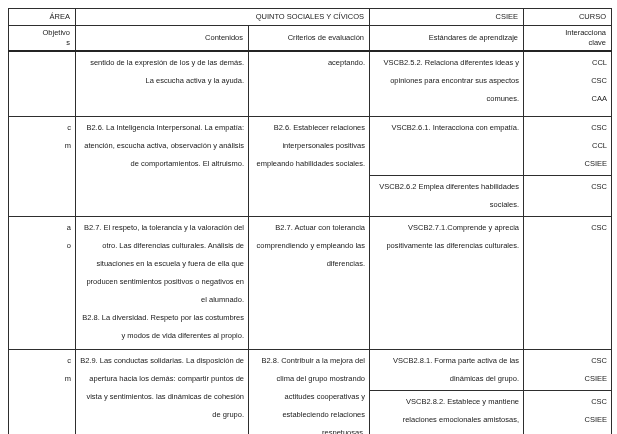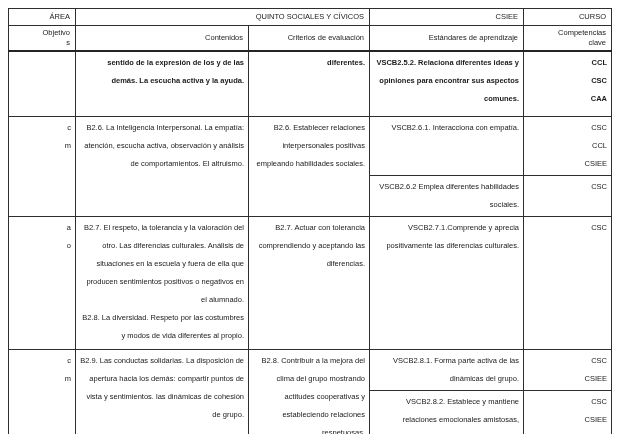--- a/index.html
+++ b/index.html
@@ -88,7 +88,7 @@
         <td>Contenidos</td>
         <td>Criterios de evaluación</td>
         <td>Estándares de aprendizaje</td>
-        <td>Competencias clave</td>
+        <td>Interacciona clave</td>
       </tr>
 
       <tr class="r1">

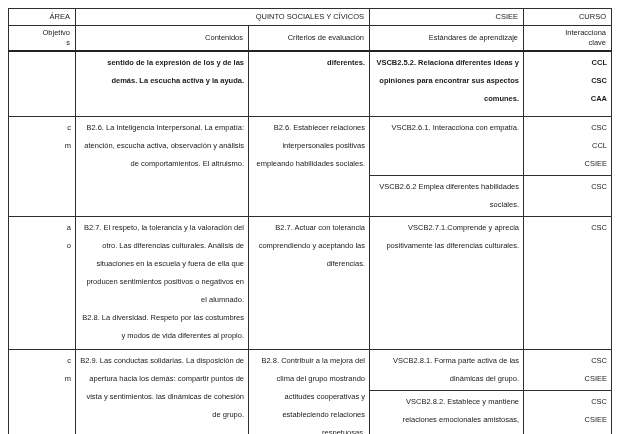--- a/index.html
+++ b/index.html
@@ -48,7 +48,7 @@
   tr.h2 { height: 22px; }
   tr.h2 td { border-bottom: 2px solid #242424; padding-left: 33px; }
   
-  tr.r1  { height: 65px; font-weight: bold; }
+  tr.r1  { height: 65px; }
   tr.r2a { height: 57px; }
   tr.r2b { height: 41px; }
   tr.r3  { height: 133px; }

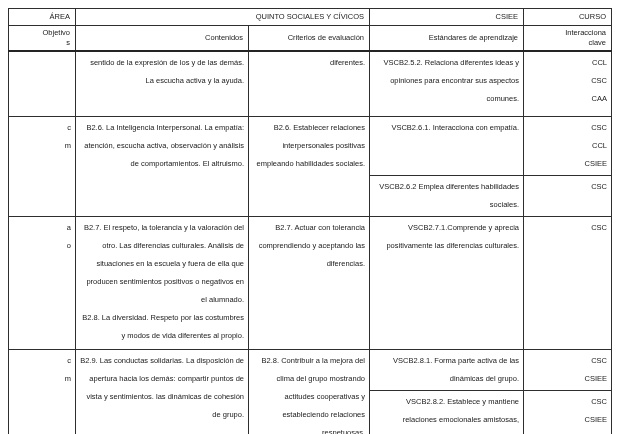--- a/index.html
+++ b/index.html
@@ -94,7 +94,7 @@
       <tr class="r1">
         <td class="obj"></td>
         <td class="par">sentido de la expresión de los y de las demás. La escucha activa y la ayuda.</td>
-        <td class="par">diferentes.</td>
+        <td class="par">aceptando.</td>
         <td class="par">VSCB2.5.2. Relaciona diferentes ideas y opiniones para encontrar sus aspectos comunes.</td>
         <td class="comp">CCL
 CSC

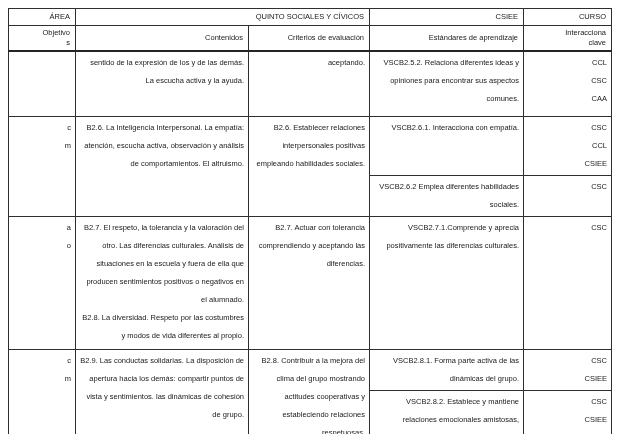--- a/index.html
+++ b/index.html
@@ -122,7 +122,7 @@
 o</td>
         <td class="par">B2.7. El respeto, la tolerancia y la valoración del otro. Las diferencias culturales. Análisis de situaciones en la escuela y fuera de ella que producen sentimientos positivos o negativos en el alumnado.
 B2.8. La diversidad. Respeto por las costumbres y modos de vida diferentes al propio.</td>
-        <td class="par">B2.7. Actuar con tolerancia comprendiendo y aceptando las diferencias.</td>
+        <td class="par">B2.7. Actuar con tolerancia comprendiendo y empleando las diferencias.</td>
         <td class="par">VSCB2.7.1.Comprende y aprecia positivamente las diferencias culturales.</td>
         <td class="comp">CSC</td>
       </tr>

